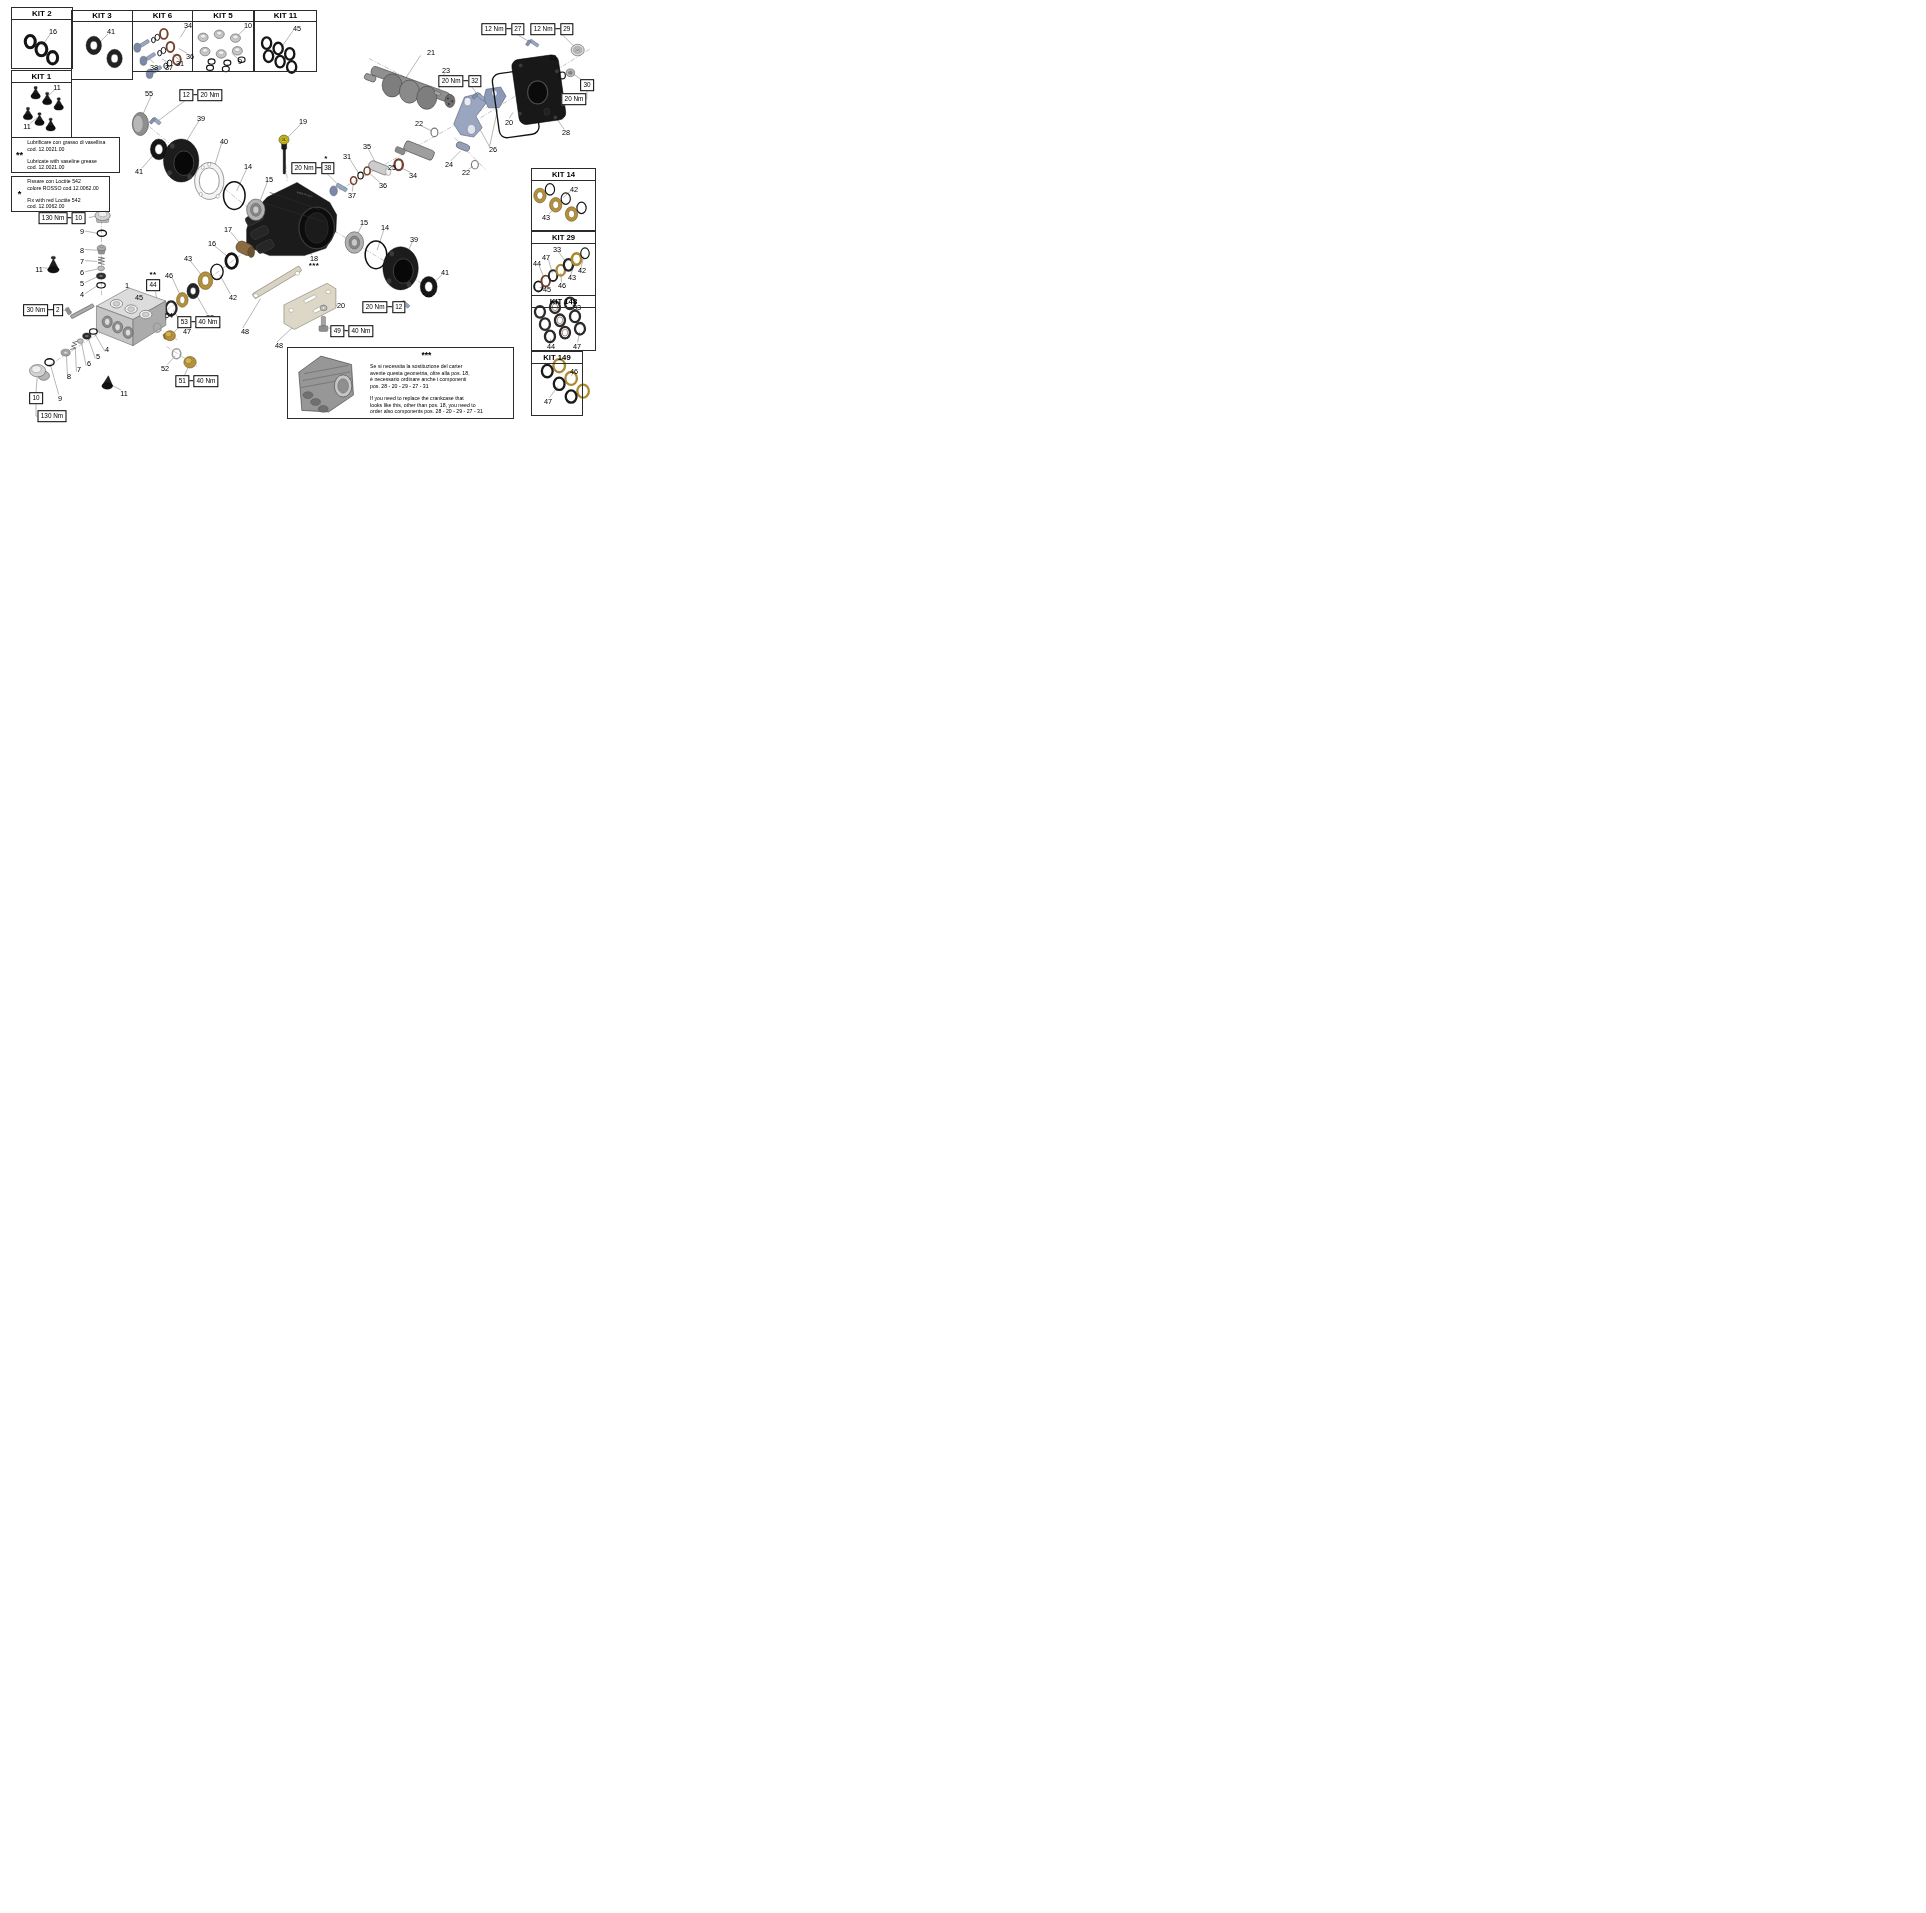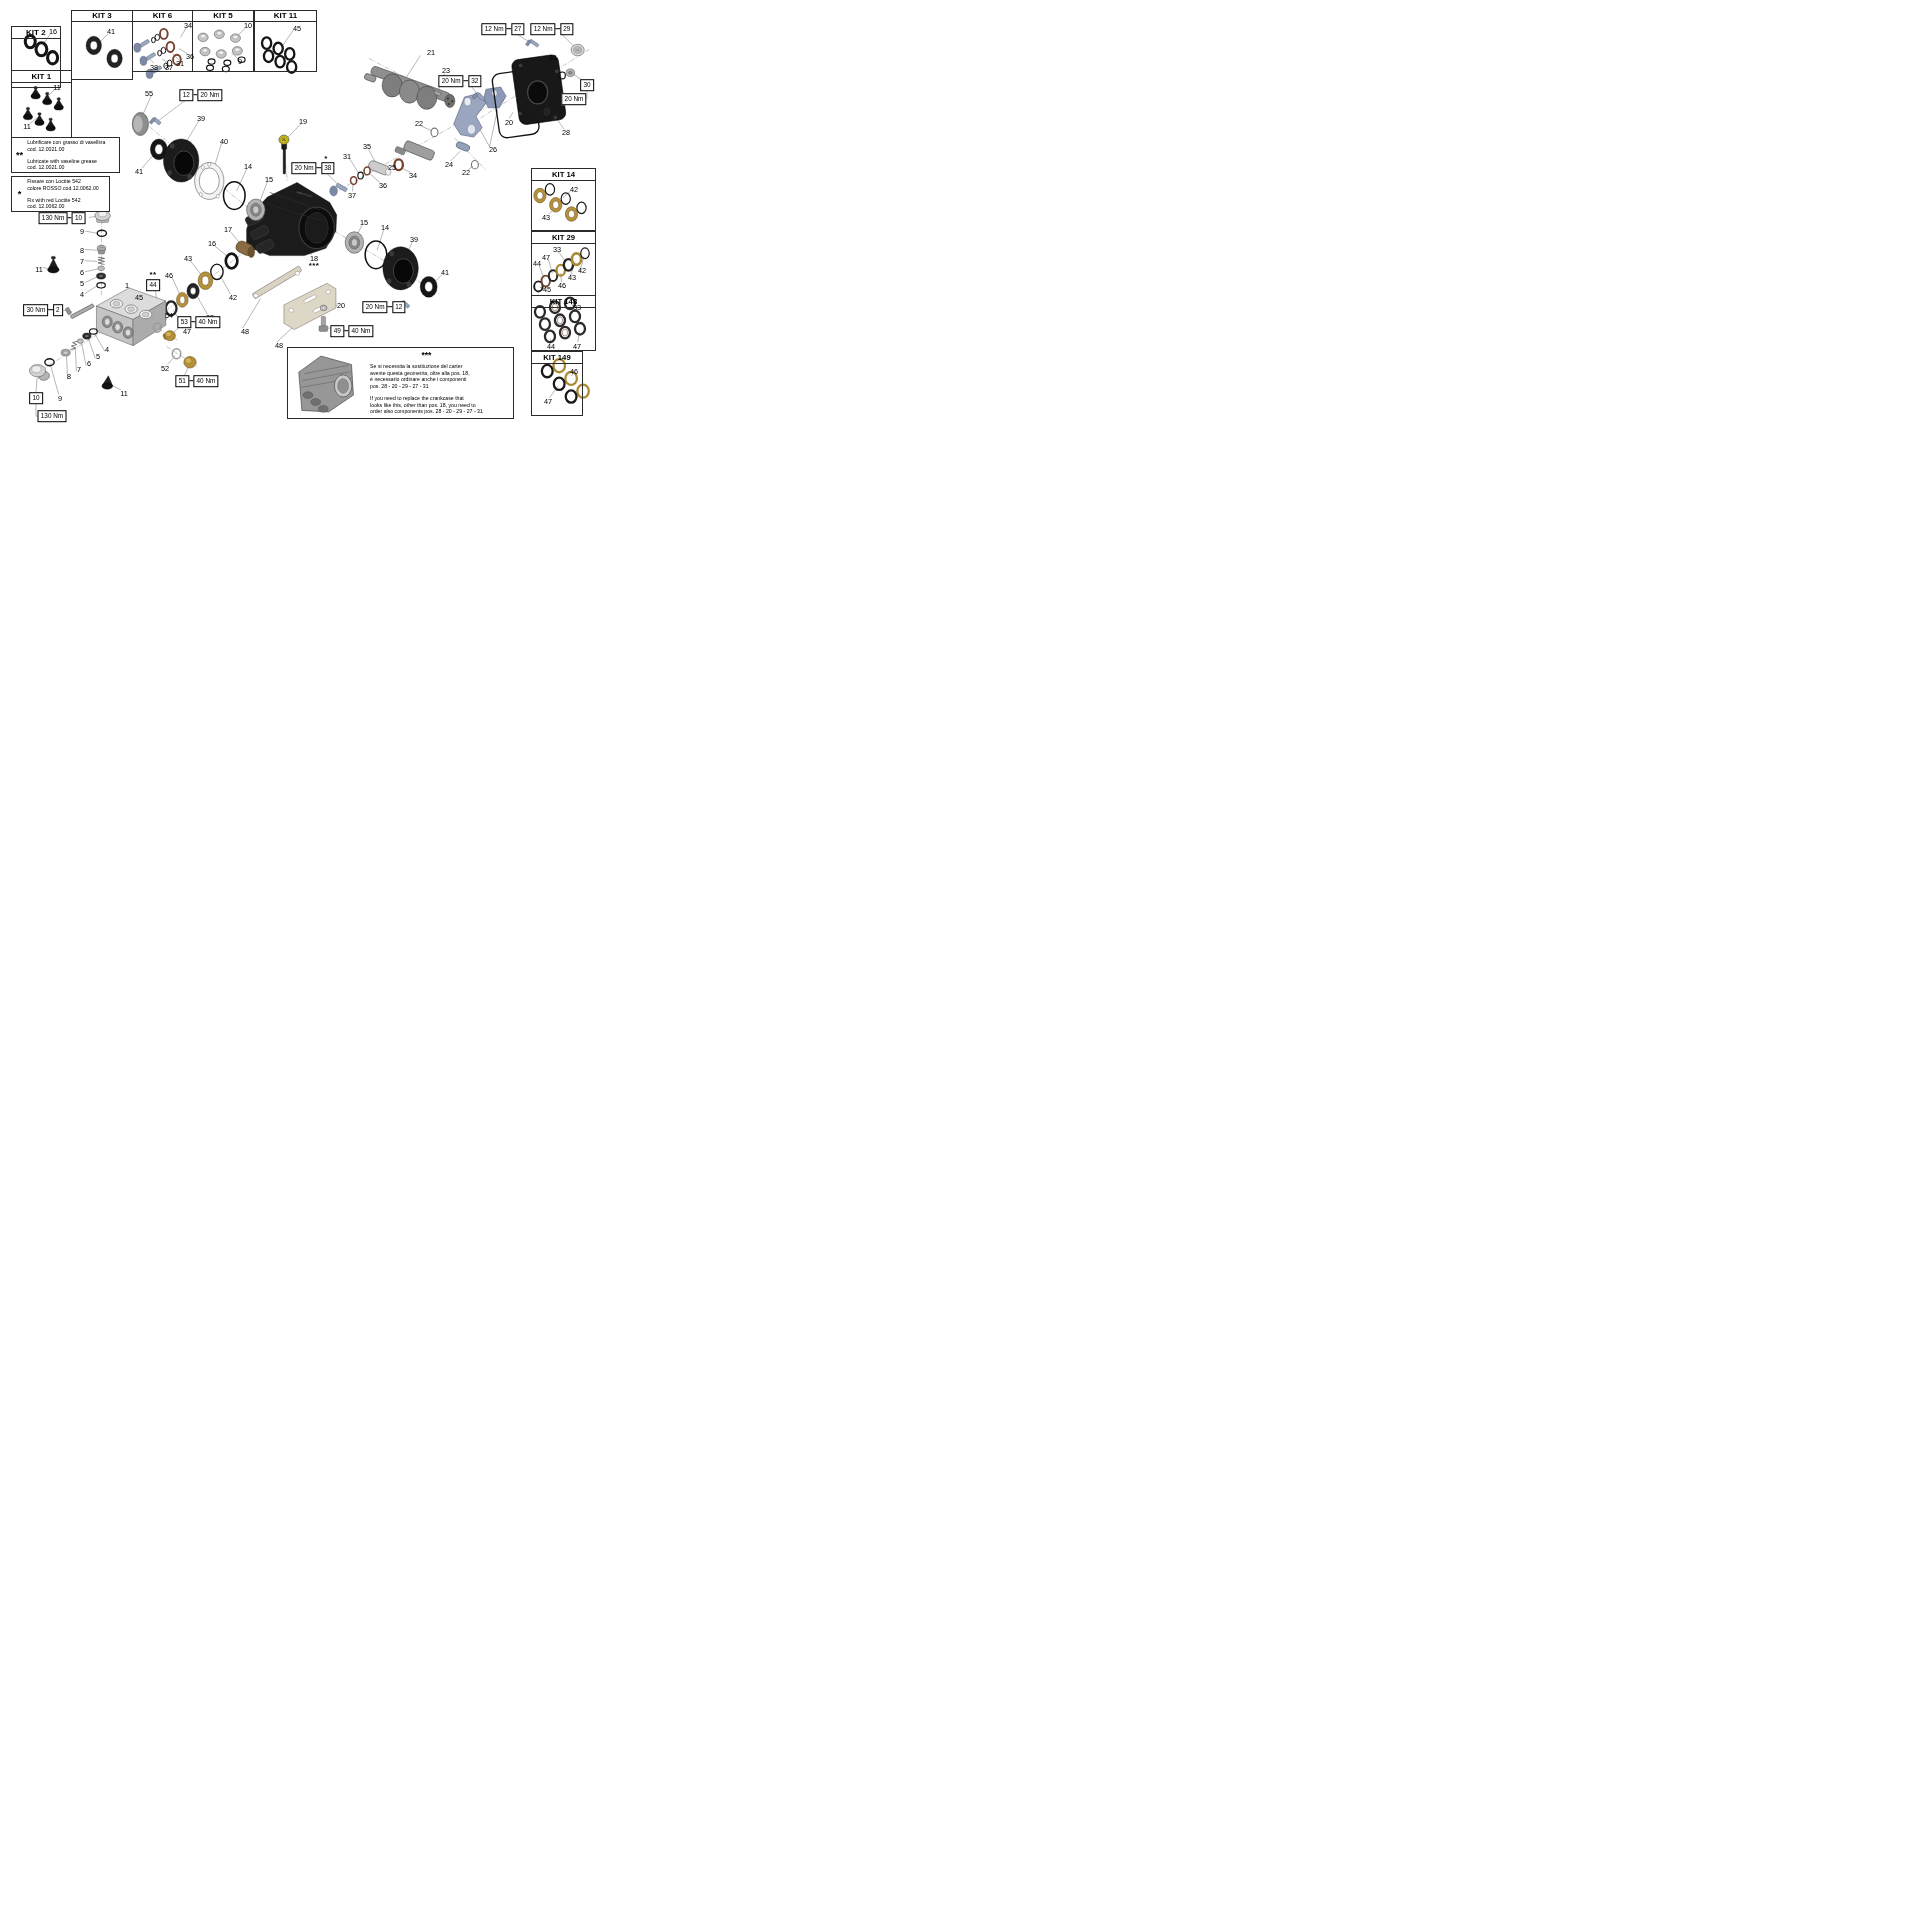--- a/index.html
+++ b/index.html
@@ -413,7 +413,7 @@
       <text x="737" y="366" font-size="7" fill="#3a3a1a" text-anchor="middle" font-weight="bold" font-family="&quot;Liberation Sans&quot;,sans-serif">OIL</text>
     </svg>
 
-  <div class="kit" style="left:10.8px;top:26px;width:50px;height:62px">
+  <div class="kit" style="left:10.8px;top:7px;width:62px;height:62px">
     <div class="kit-h">KIT 2</div>
     </div>
   <div class="kit" style="left:71px;top:9.6px;width:62px;height:70px">

